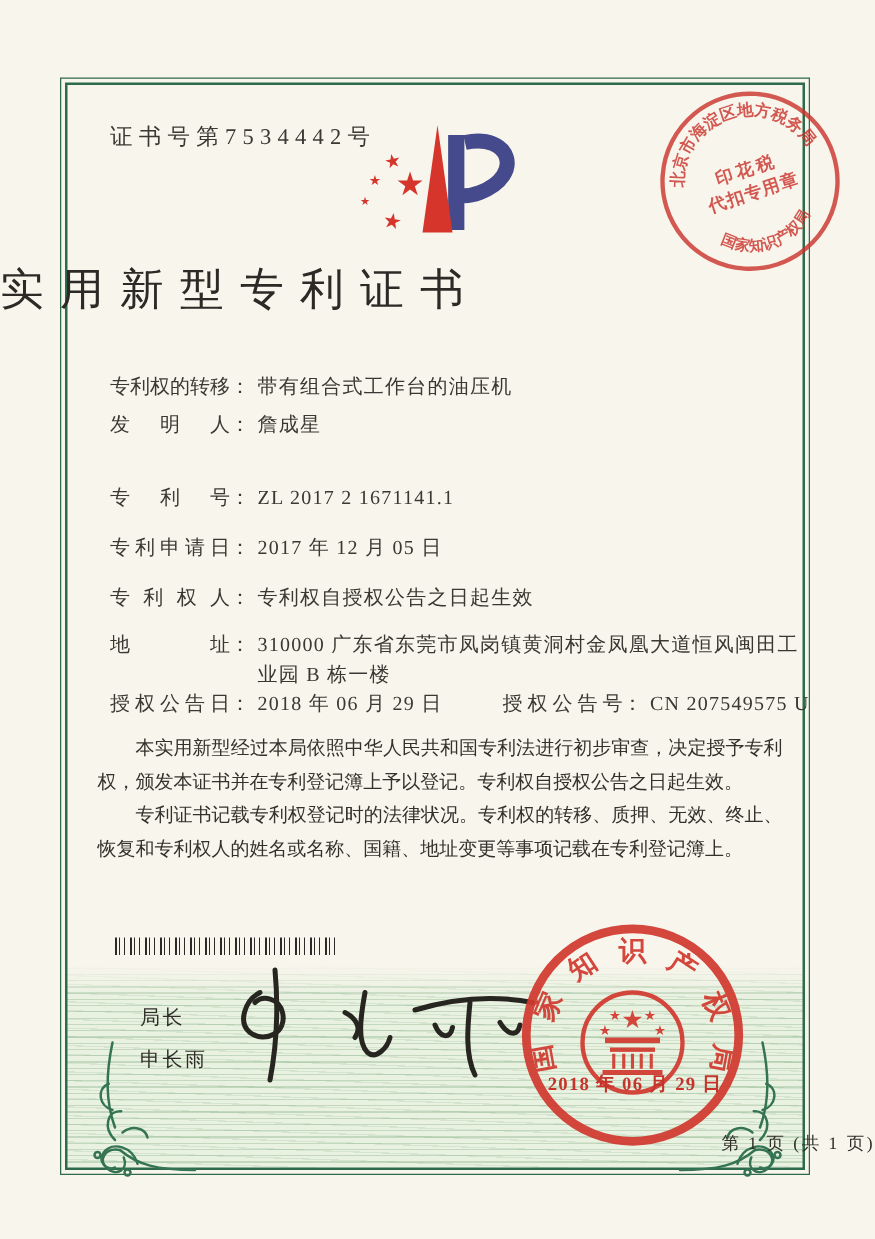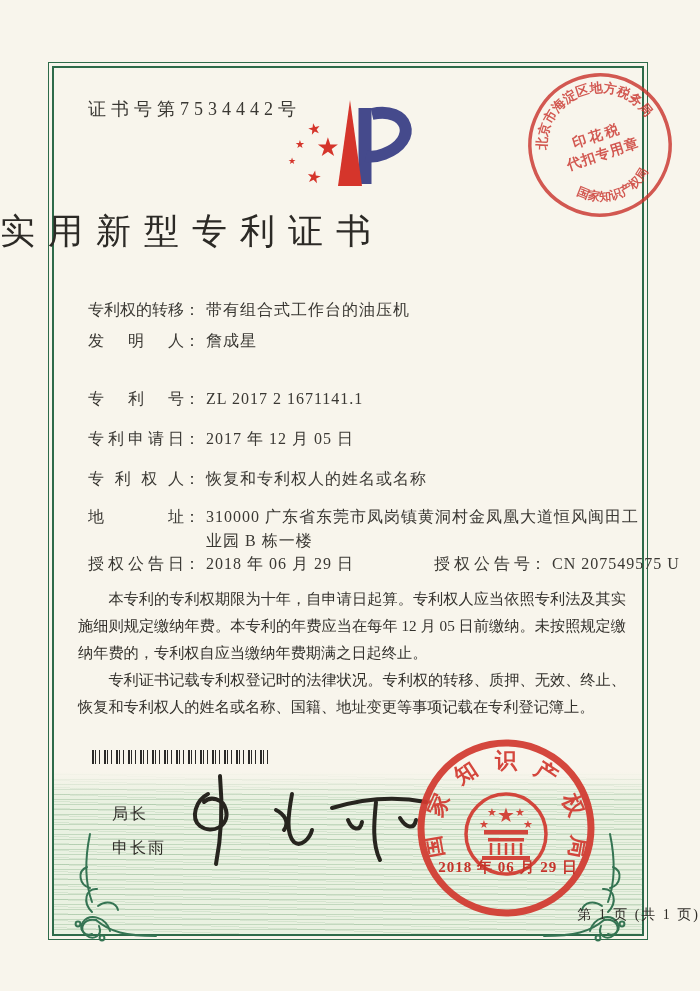--- a/index.html
+++ b/index.html
@@ -157,7 +157,7 @@
   <span class="flabel">专利申请日</span><span class="fcolon">：</span><span class="fvalue">2017 年 12 月 05 日</span>
 </div>
 <div class="frow" style="top:467px">
-  <span class="flabel">专利权人</span><span class="fcolon">：</span><span class="fvalue">恢复和专利权人的姓名或名称</span>
+  <span class="flabel">专利权人</span><span class="fcolon">：</span><span class="fvalue">专利权自授权公告之日起生效</span>
 </div>
 <div class="frow" style="top:505px">
   <span class="flabel">地址</span><span class="fcolon">：</span><span class="fvalue wrap">310000 广东省东莞市凤岗镇黄洞村金凤凰大道恒风闽田工业园 B 栋一楼</span>

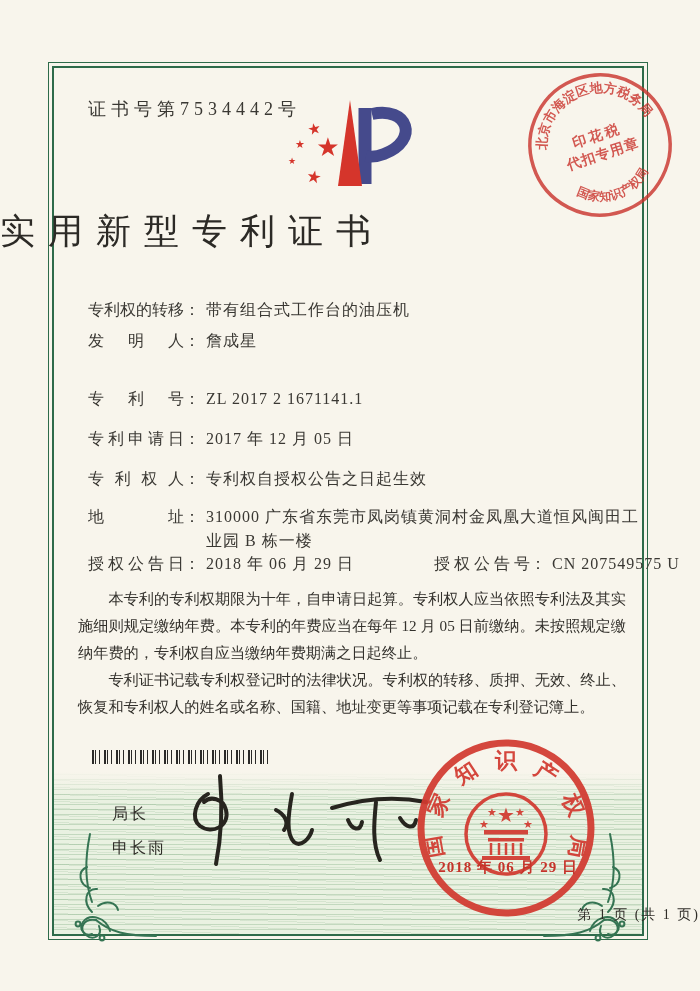--- a/index.html
+++ b/index.html
@@ -47,7 +47,7 @@
   .fcolon{display:inline-block;vertical-align:top;margin-right:6px;}
   .fvalue{display:inline-block;vertical-align:top;letter-spacing:1px;}
   .fvalue.wrap{white-space:normal;width:440px;}
-  .grant2{margin-left:76px;}
+  .grant2{margin-left:44px;}
   .paras{
     position:absolute;left:78px;top:585px;width:548px;z-index:4;
     font-size:15.2px;line-height:27px;color:#33312c;

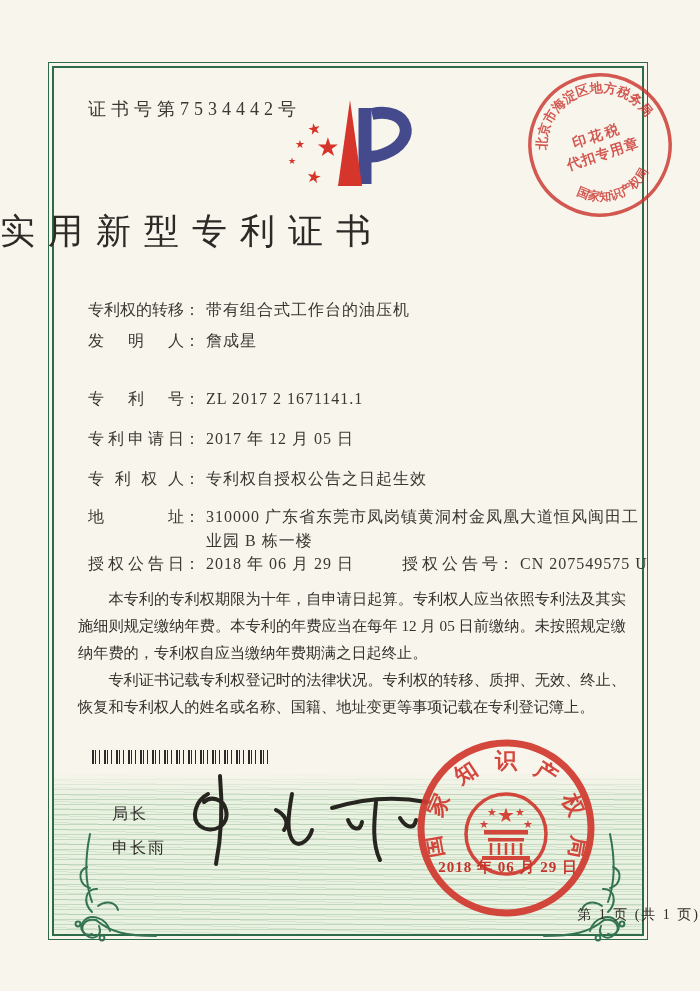--- a/index.html
+++ b/index.html
@@ -170,6 +170,7 @@
 </div>
 
 <div class="paras">
+  <p>本实用新型经过本局依照中华人民共和国专利法进行初步审查，决定授予专利权，颁发本证书并在专利登记簿上予以登记。专利权自授权公告之日起生效。</p>
   <p>本专利的专利权期限为十年，自申请日起算。专利权人应当依照专利法及其实施细则规定缴纳年费。本专利的年费应当在每年 12 月 05 日前缴纳。未按照规定缴纳年费的，专利权自应当缴纳年费期满之日起终止。</p>
   <p>专利证书记载专利权登记时的法律状况。专利权的转移、质押、无效、终止、恢复和专利权人的姓名或名称、国籍、地址变更等事项记载在专利登记簿上。</p>
 </div>

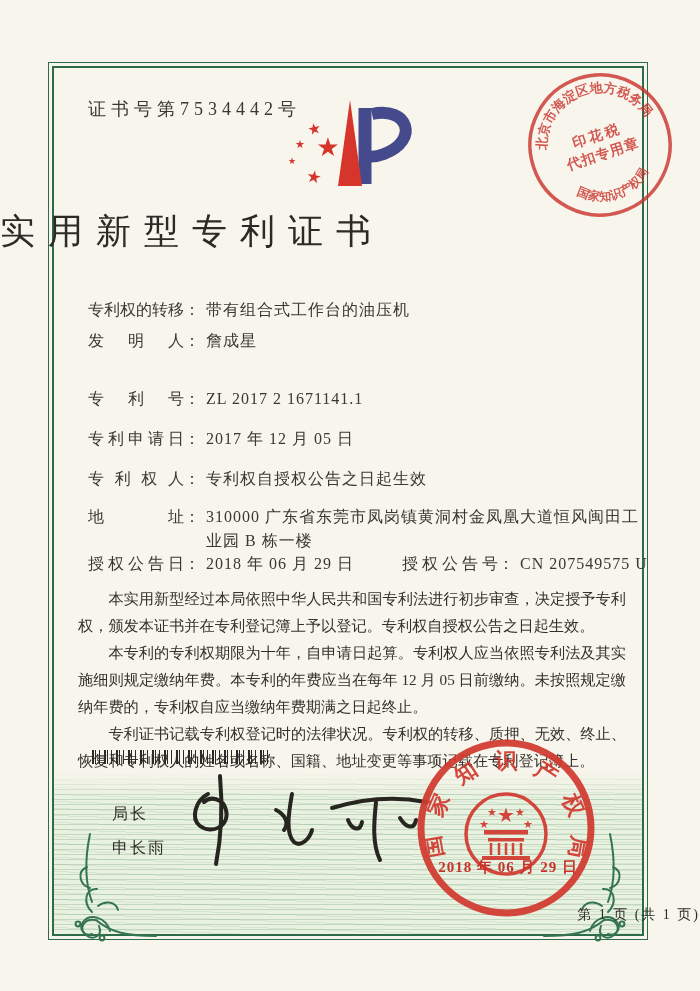--- a/index.html
+++ b/index.html
@@ -171,7 +171,6 @@
 
 <div class="paras">
   <p>本实用新型经过本局依照中华人民共和国专利法进行初步审查，决定授予专利权，颁发本证书并在专利登记簿上予以登记。专利权自授权公告之日起生效。</p>
-  <p>本专利的专利权期限为十年，自申请日起算。专利权人应当依照专利法及其实施细则规定缴纳年费。本专利的年费应当在每年 12 月 05 日前缴纳。未按照规定缴纳年费的，专利权自应当缴纳年费期满之日起终止。</p>
   <p>专利证书记载专利权登记时的法律状况。专利权的转移、质押、无效、终止、恢复和专利权人的姓名或名称、国籍、地址变更等事项记载在专利登记簿上。</p>
 </div>
 

